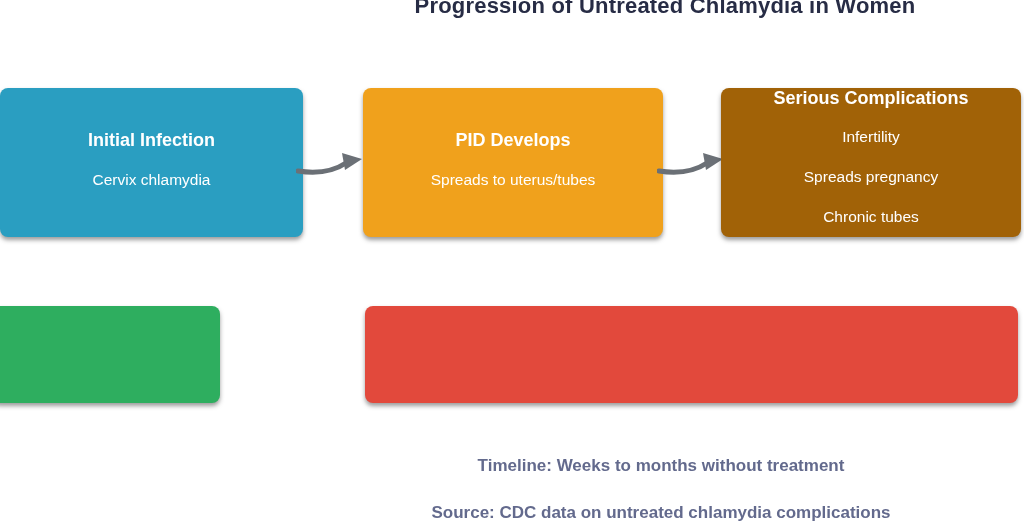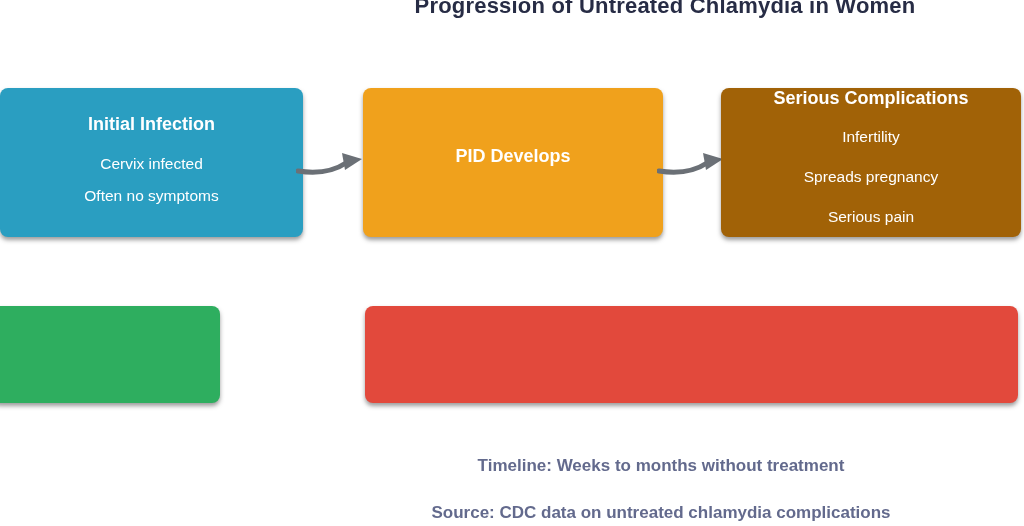--- a/index.html
+++ b/index.html
@@ -53,7 +53,7 @@
 
   <div class="stage-box stage-initial" style="background-color: rgb(42, 158, 193);">
     <div class="stage-title">Initial Infection</div>
-    <div class="stage-line">Cervix infected</div>
+    <div class="stage-line">Cervix chlamydia</div>
     <div class="stage-line">Often no symptoms</div>
   </div>
 

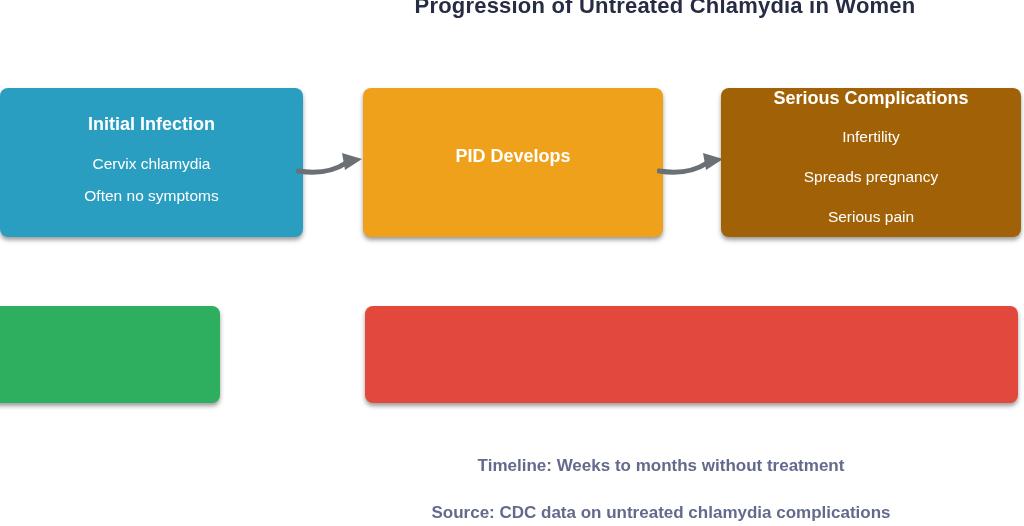--- a/index.html
+++ b/index.html
@@ -64,6 +64,7 @@
 
   <div class="stage-box stage-pid" style="background-color: rgb(240, 161, 28);">
     <div class="stage-title">PID Develops</div>
+    <div class="stage-line">Spreads to uterus/tubes</div>
   </div>
 
   <svg class="flow-arrow flow-arrow-2" viewBox="0 0 70 34">

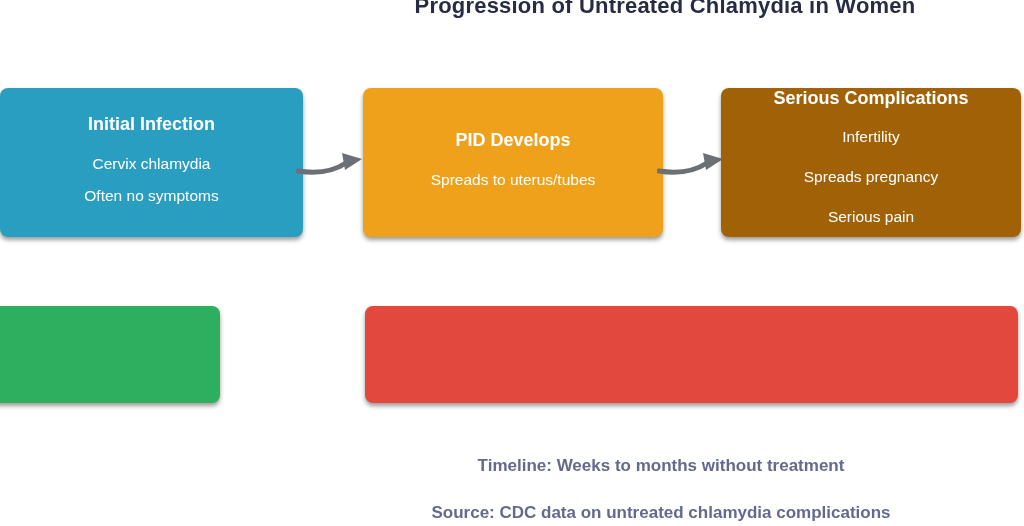--- a/index.html
+++ b/index.html
@@ -54,7 +54,6 @@
   <div class="stage-box stage-initial" style="background-color: rgb(42, 158, 193);">
     <div class="stage-title">Initial Infection</div>
     <div class="stage-line">Cervix chlamydia</div>
-    <div class="stage-line">Often no symptoms</div>
   </div>
 
   <svg class="flow-arrow flow-arrow-1" viewBox="0 0 70 34">

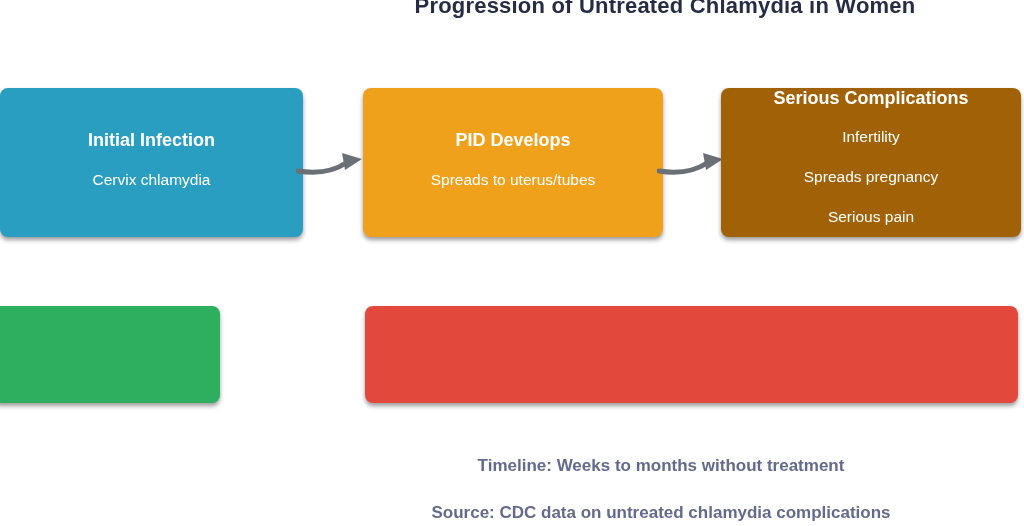--- a/index.html
+++ b/index.html
@@ -75,7 +75,7 @@
     <div class="stage-title">Serious Complications</div>
     <div class="stage-line">Infertility</div>
     <div class="stage-line">Spreads pregnancy</div>
-    <div class="stage-line">Serious pain</div>
+    <div class="stage-line">Chronic tubes</div>
   </div>
 
   <div class="timeline-bar bar-early" style="background-color: rgb(46, 174, 95);"></div>

